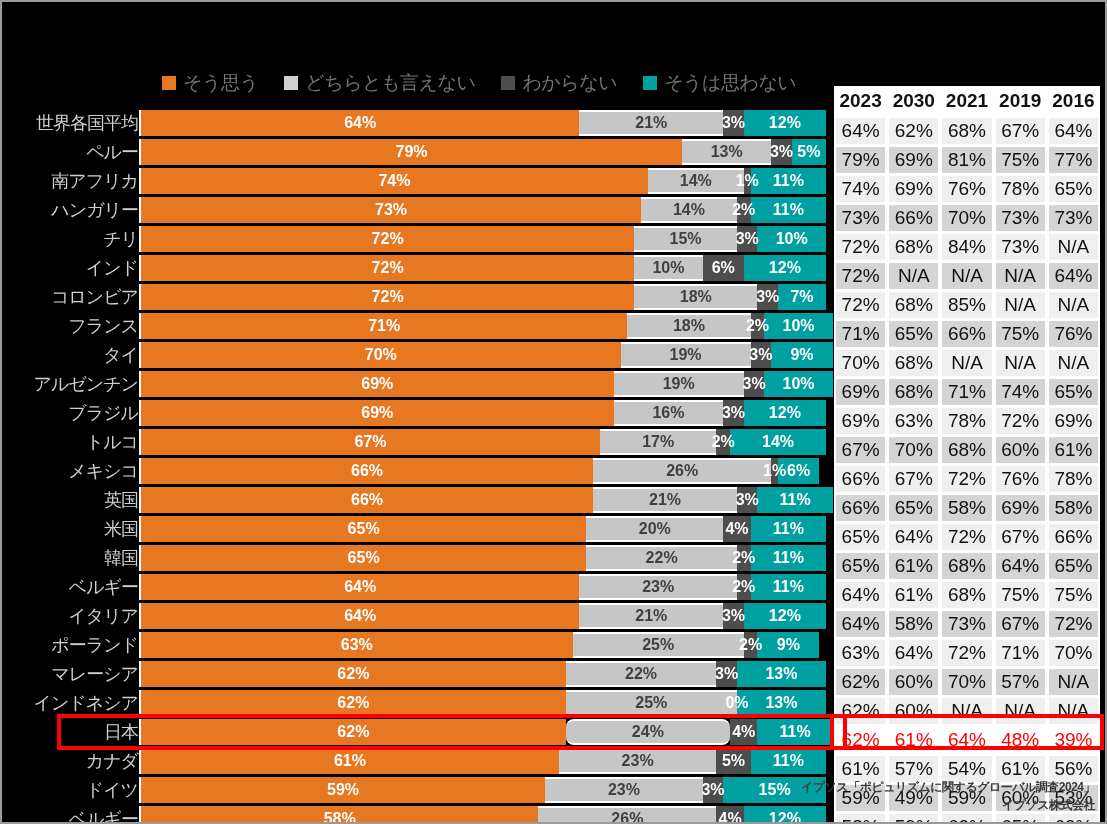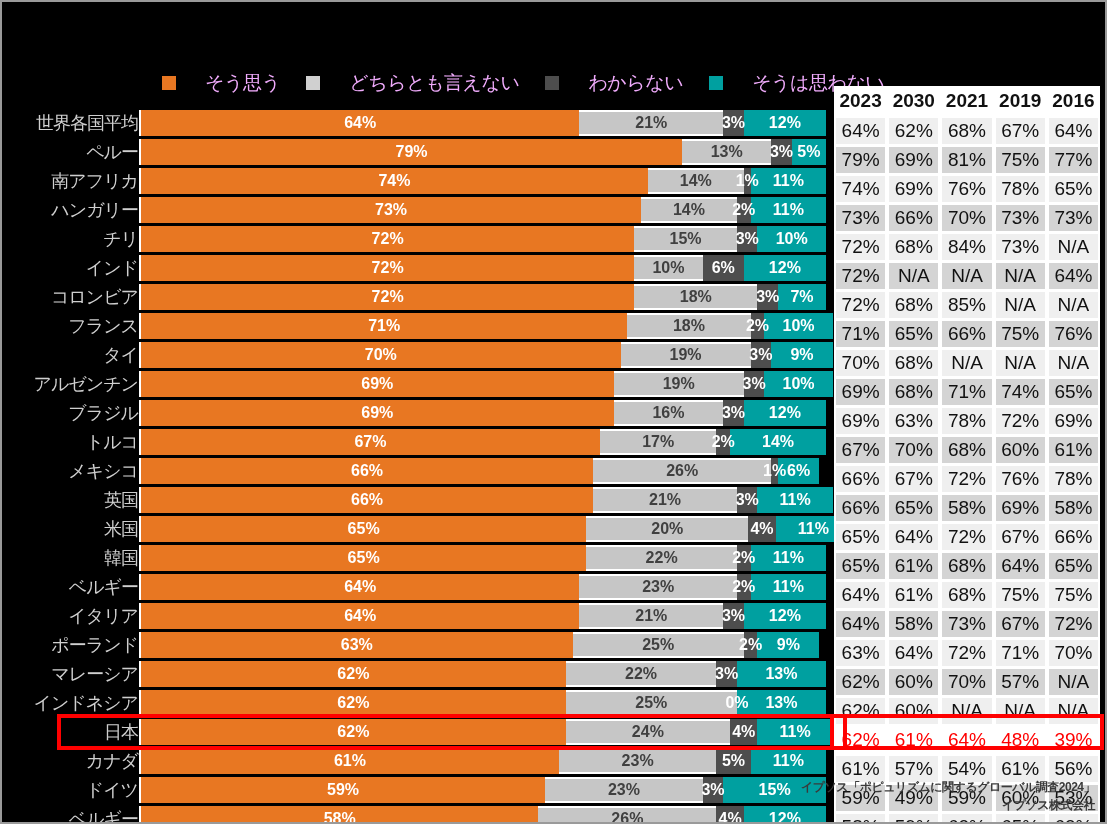--- a/index.html
+++ b/index.html
@@ -18,9 +18,8 @@
   .legend-item{display:flex;align-items:center;gap:7px;}
   .legend-swatch{width:14px;height:14px;display:block;}
   .legend-label{
-    font-size:19px;color:#f0abfc;white-space:nowrap;
+    font-size:19px;color:#737373;white-space:nowrap;
     letter-spacing:-0.5px;
-    margin-left:22px;
   }
   
   #chart{

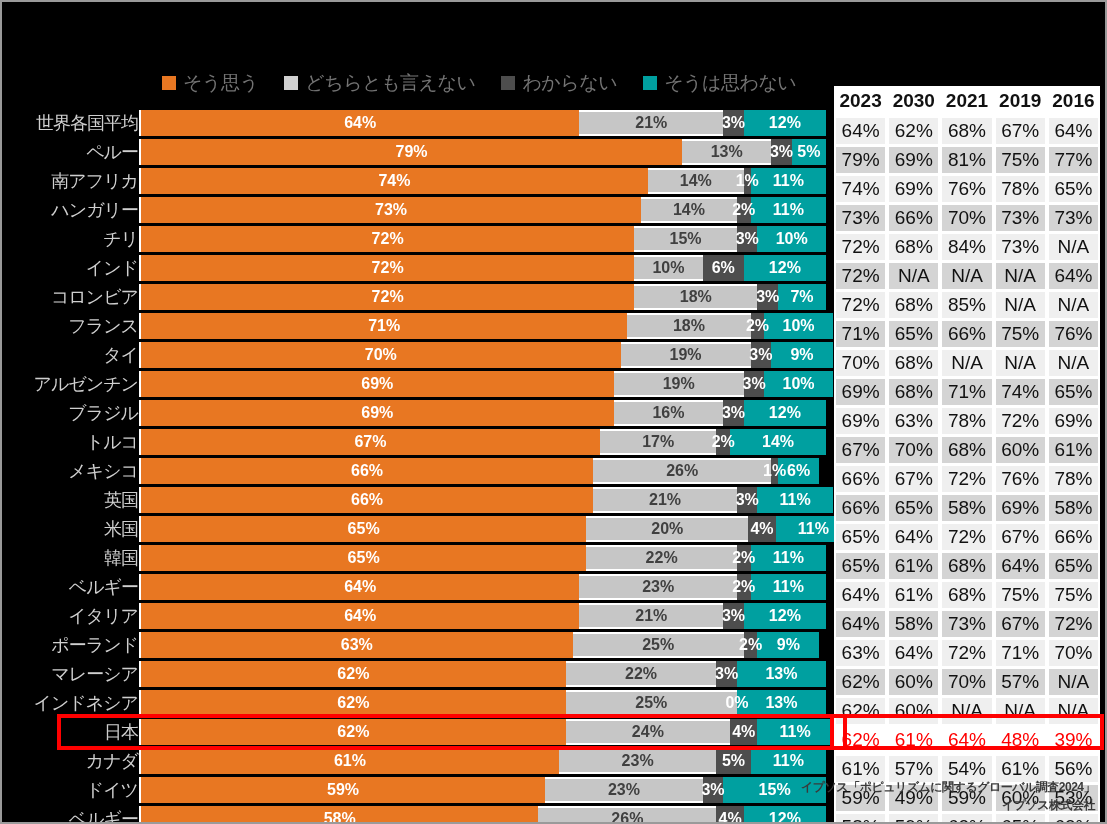--- a/index.html
+++ b/index.html
@@ -346,7 +346,7 @@
         <div class="seg seg-agree" style="width: 445.25px; background: rgb(232, 119, 34);">
           <span>65%</span>
         </div>
-        <div class="seg seg-neither" style="width: 162px; background: rgb(198, 198, 198);">
+        <div class="seg seg-neither" style="width: 137px; background: rgb(198, 198, 198);">
           <span>20%</span>
         </div>
         <div class="seg seg-dontknow" style="width: 27.4px; background: rgb(77, 77, 77);">

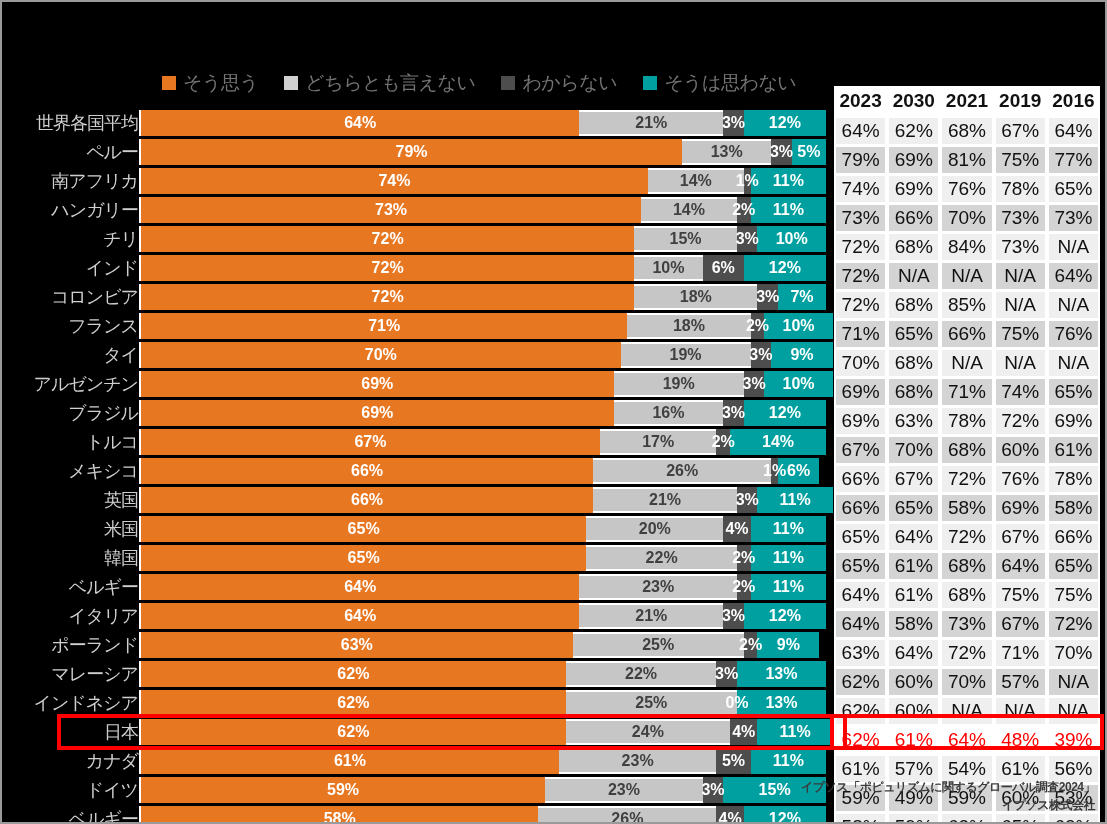--- a/index.html
+++ b/index.html
@@ -465,7 +465,7 @@
         <div class="seg seg-agree" style="width: 424.7px; background: rgb(232, 119, 34);">
           <span>62%</span>
         </div>
-        <div class="seg seg-neither" style="width: 164.4px; background: rgb(198, 198, 198);">
+        <div class="seg seg-neither" style="width: 164.4px; background: rgb(198, 198, 198); border-radius: 8px;">
           <span>24%</span>
         </div>
         <div class="seg seg-dontknow" style="width: 27.4px; background: rgb(77, 77, 77);">

